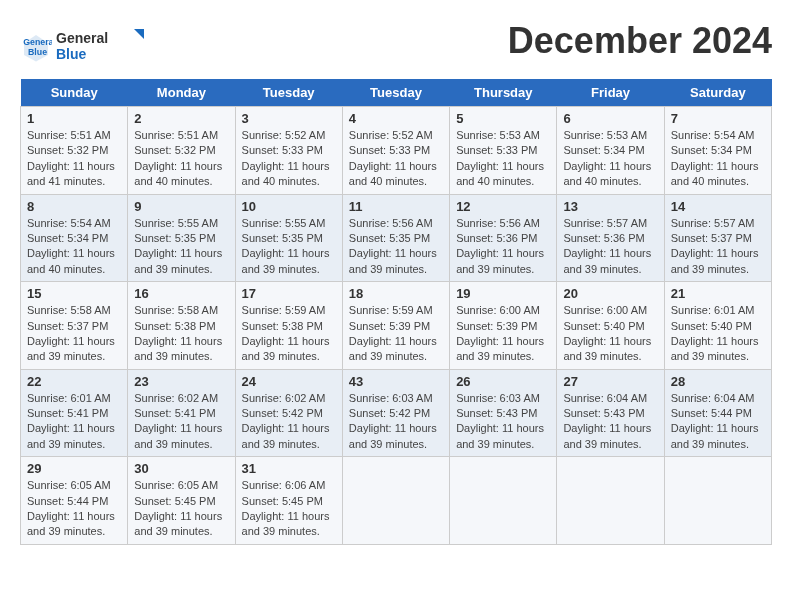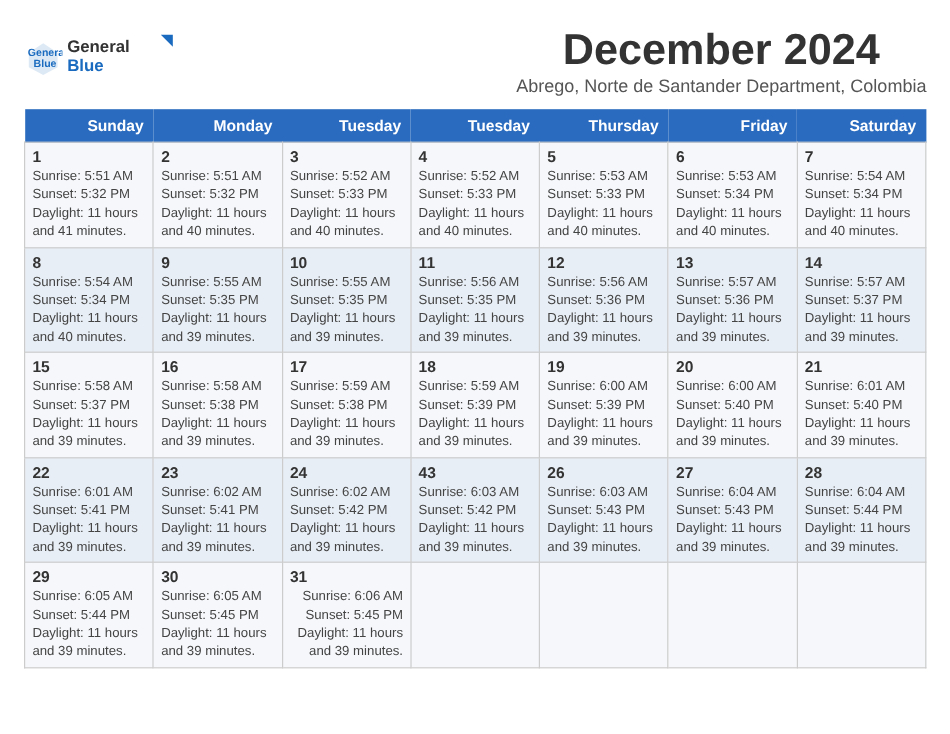--- a/index.html
+++ b/index.html
@@ -101,7 +101,6 @@
   </div>
   <div class="title-section">
     <div class="month-title">December 2024</div>
-    <div class="location-title">Abrego, Norte de Santander Department, Colombia</div>
   </div>
 </div>
 

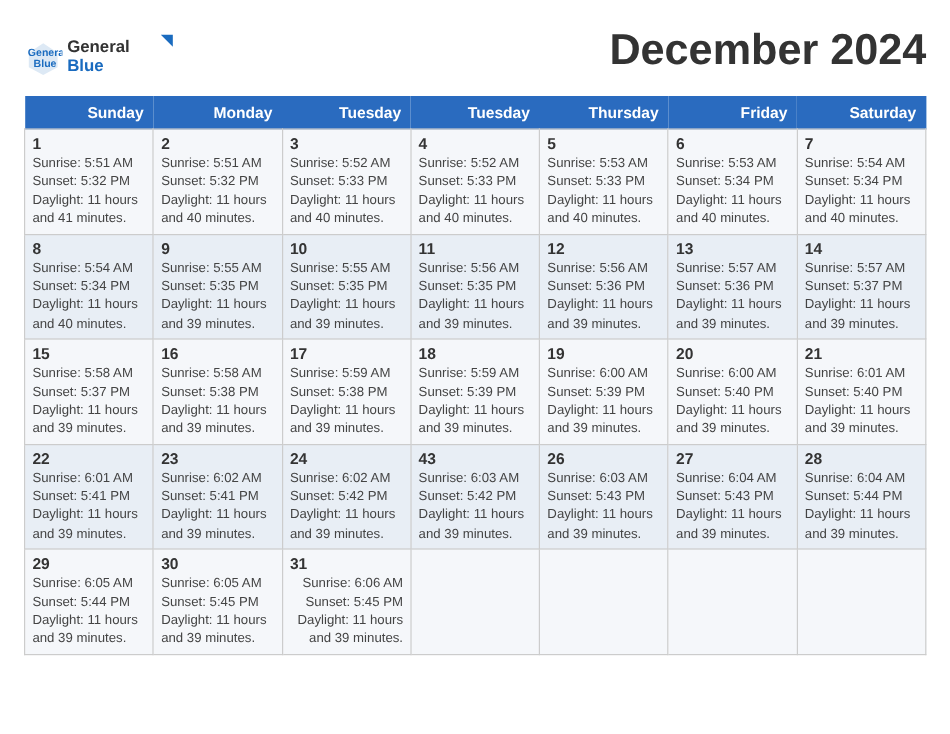--- a/index.html
+++ b/index.html
@@ -47,7 +47,7 @@
     .calendar-table thead th {
       background-color: #2a6bbf;
       color: #fff;
-      text-align: right;
+      text-align: center;
       padding: 6px 8px;
       font-size: 13px;
       font-weight: bold;

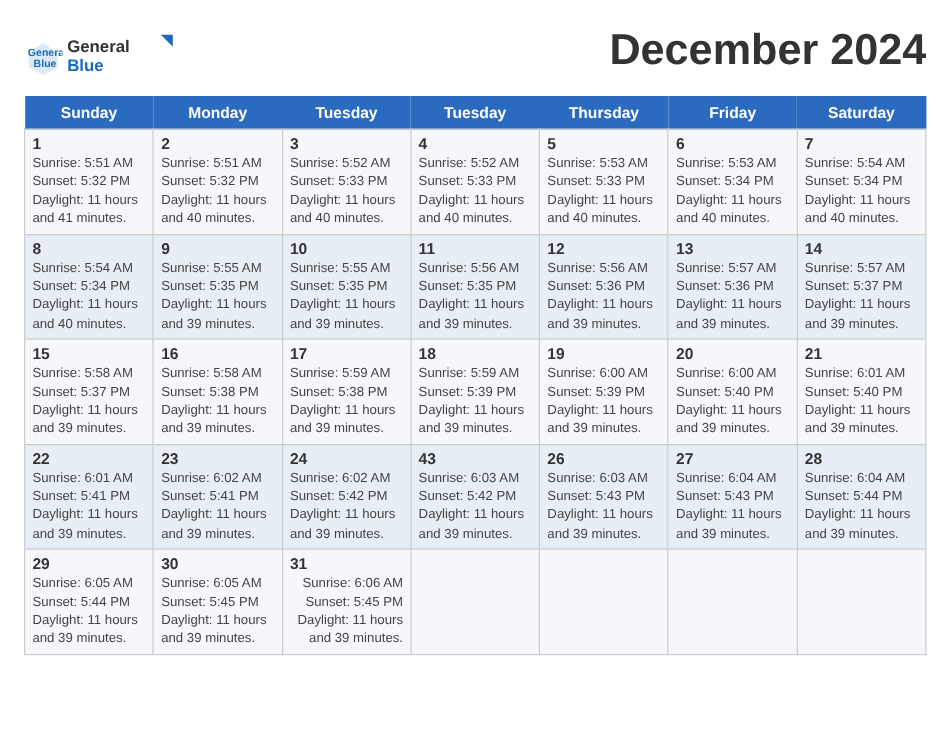--- a/index.html
+++ b/index.html
@@ -338,7 +338,7 @@
         </td>
         <td>
           <span class="day-number">31</span>
-          <div class="day-info" style="white-space: pre-line; text-align: right;">Sunrise: 6:06 AM
+          <div class="day-info" style="white-space: pre-line;">Sunrise: 6:06 AM
 Sunset: 5:45 PM
 Daylight: 11 hours
 and 39 minutes.</div>

